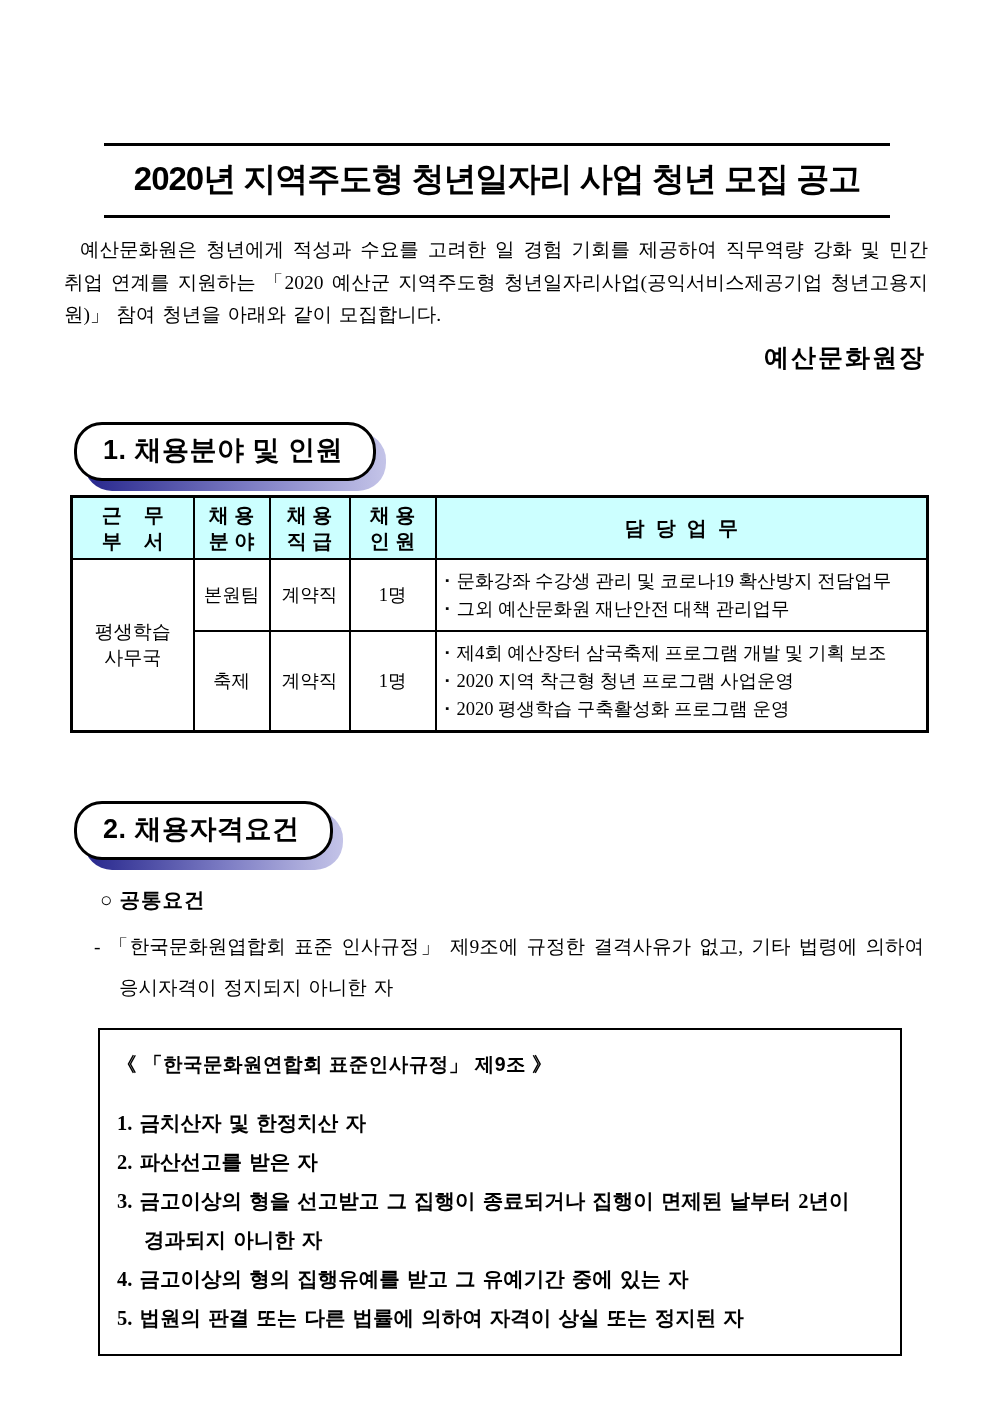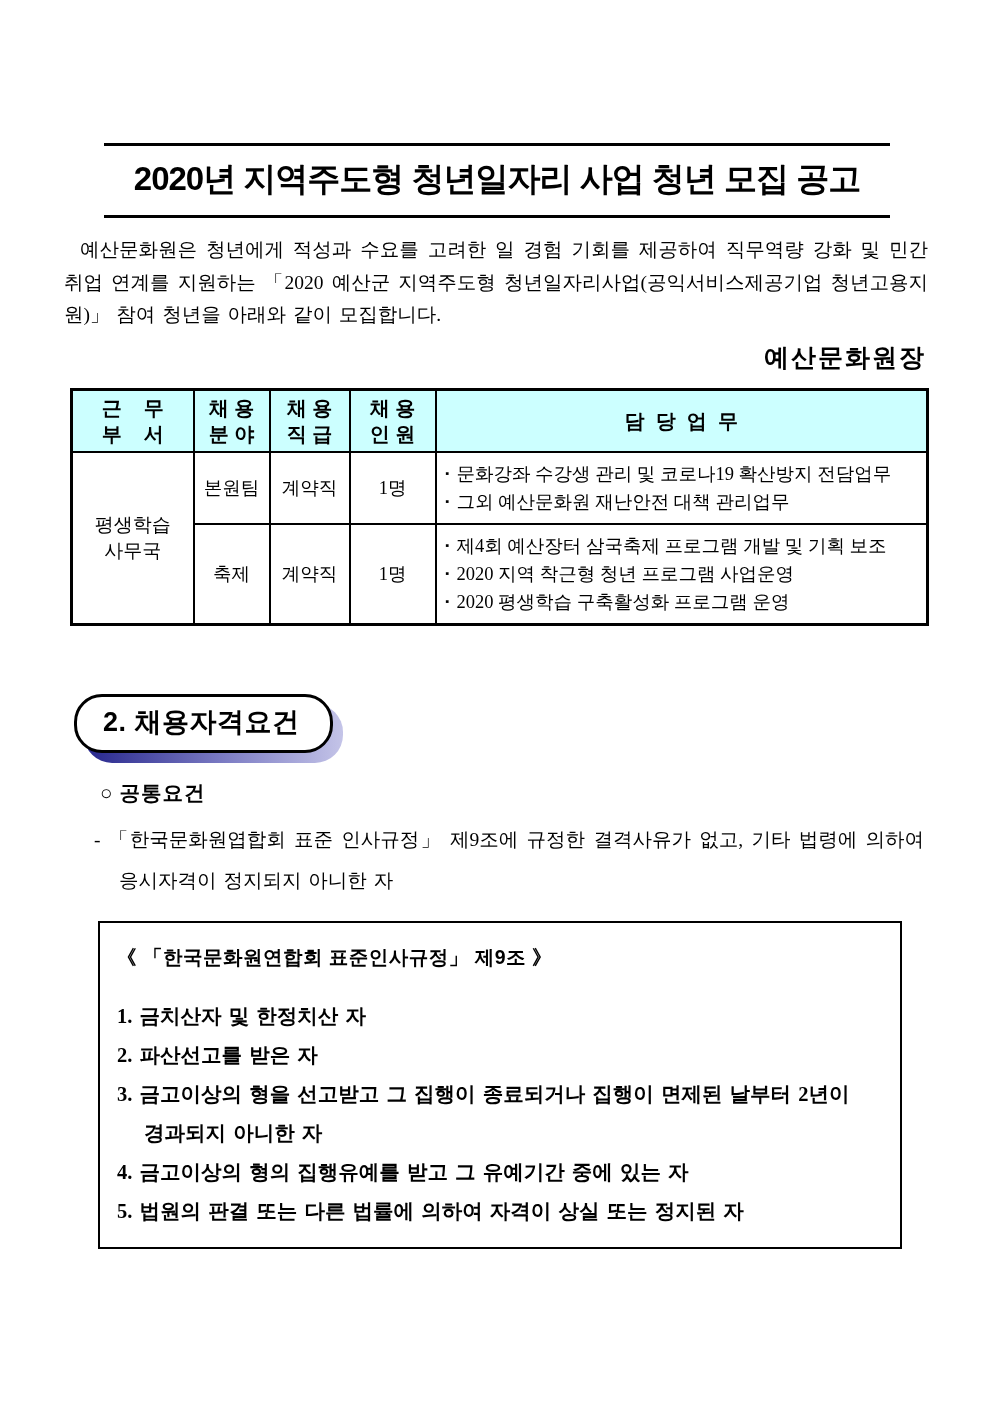--- a/index.html
+++ b/index.html
@@ -165,6 +165,12 @@
 
   <div class="signer-line">예산문화원장</div>
 
+  <div class="badge-row first">
+    <div class="badge">
+      <div class="badge-shadow"></div>
+      <div class="badge-pill">1. 채용분야 및 인원</div>
+    </div>
+  </div>
 
   <table class="recruit-table">
     <colgroup>

